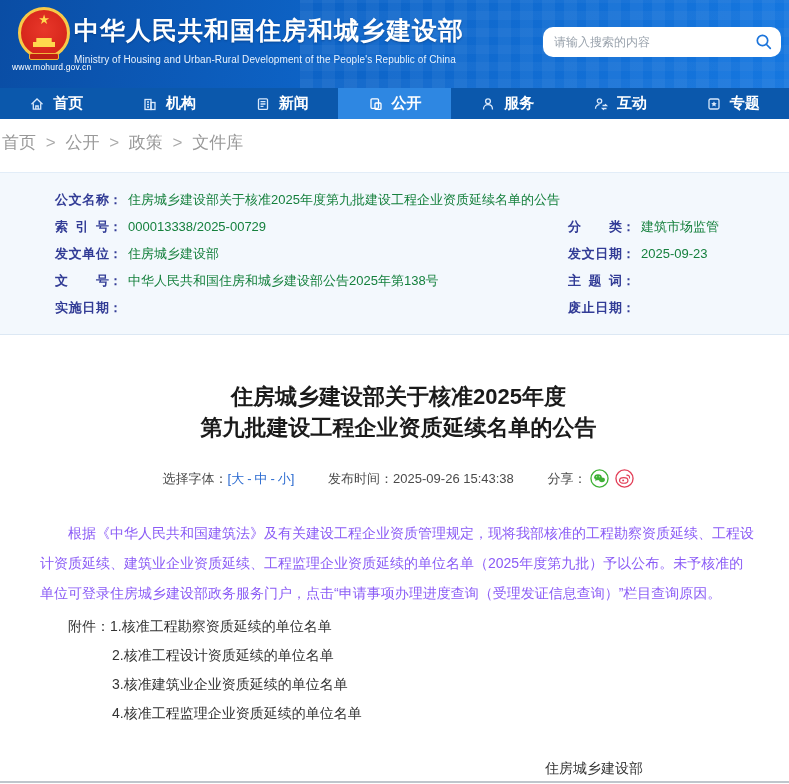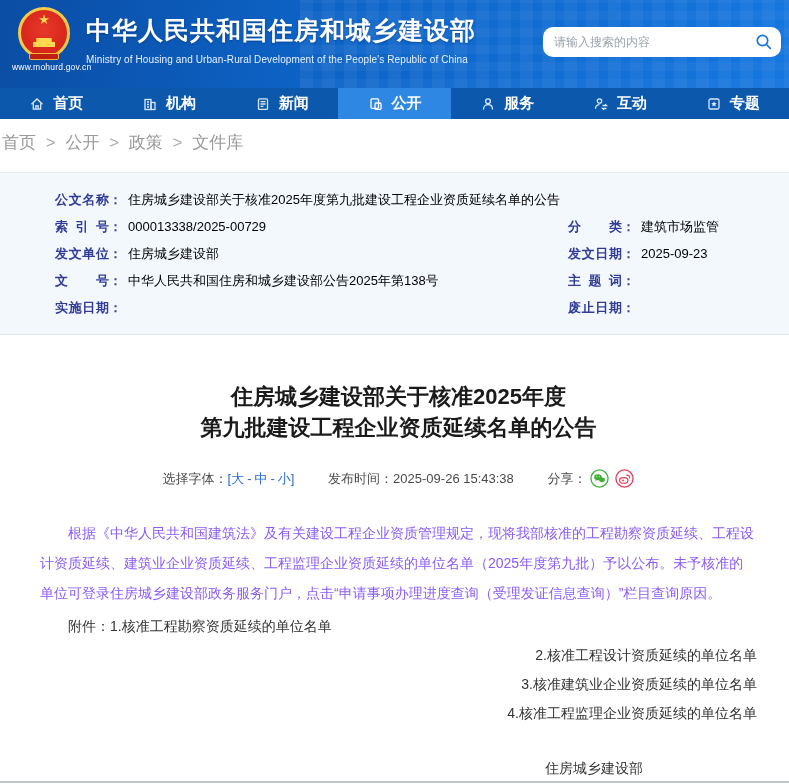--- a/index.html
+++ b/index.html
@@ -35,7 +35,7 @@
   .emblem .ribbon { position:absolute; bottom:-4px; left:50%; transform:translateX(-50%);
     width:30px; height:7px; background:#c01f14; border-radius:2px; border:1px solid #f0b73c; }
   .logo-url { margin-top:3px; font-size:8.5px; color:#ffffff; letter-spacing:.2px; white-space:nowrap; }
-  .title-block { position:absolute; left:86px; top:14px; z-index:2; }
+  .title-block { position:absolute; left:74px; top:14px; z-index:2; }
   .site-title { color:#ffffff; font-size:25px; font-weight:bold; letter-spacing:1px;
     text-shadow:0 1px 2px rgba(0,40,90,.45); }
   .site-subtitle { color:#e8f2fd; font-size:10px; margin-top:7px; letter-spacing:.1px; }

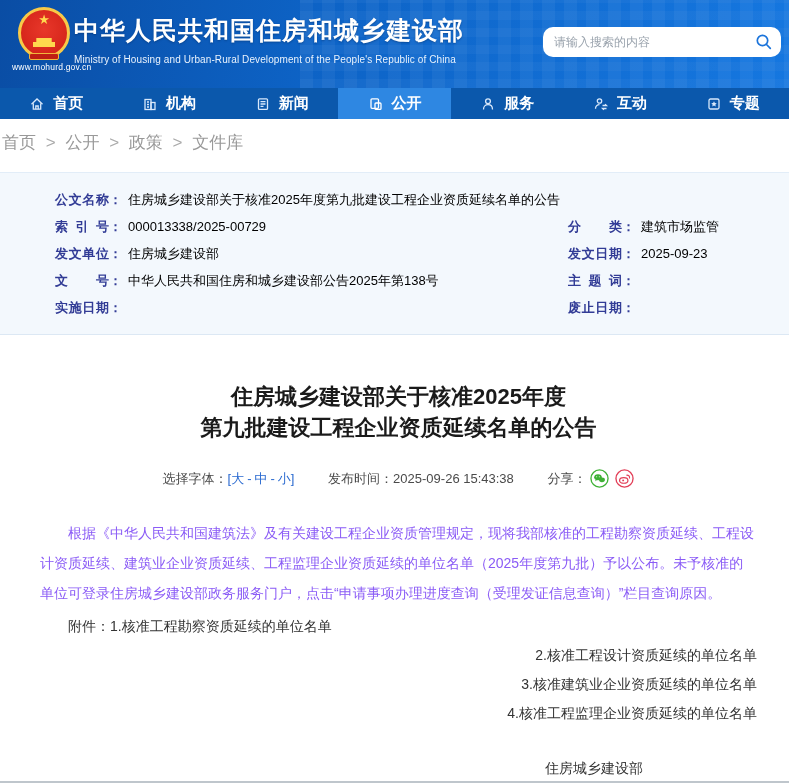--- a/index.html
+++ b/index.html
@@ -72,7 +72,7 @@
   .mlabel { display:inline-block; width:54px; text-align:justify; text-align-last:justify;
     font-weight:bold; color:#323c96; vertical-align:top; }
   .mcolon { font-weight:bold; color:#323c96; margin-right:6px; }
-  .mvalue { color:#000000; }
+  .mvalue { color:#15803d; }
 
   
   .article { padding:0 32px 0 40px; }

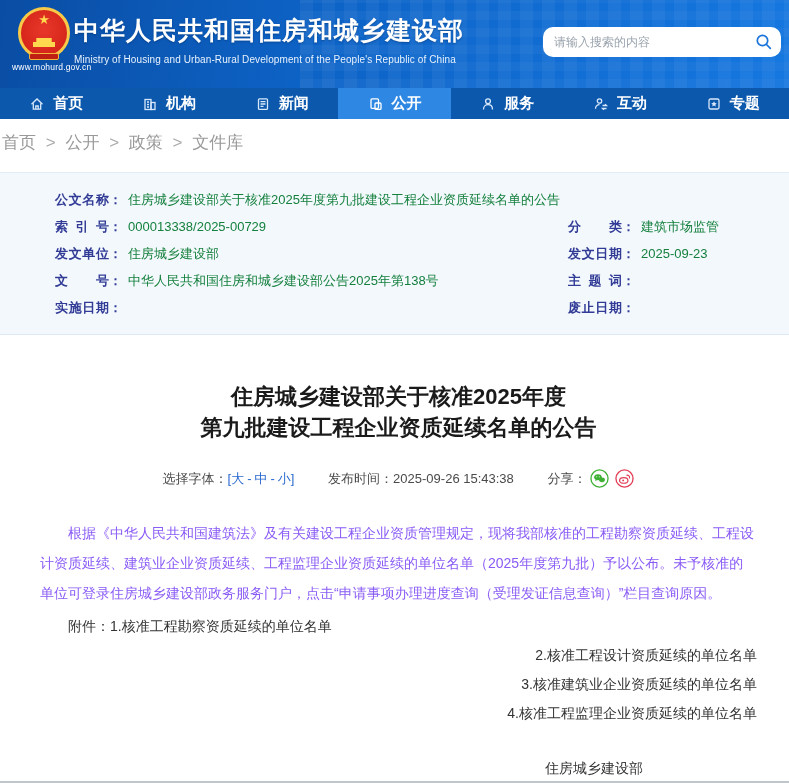--- a/index.html
+++ b/index.html
@@ -92,7 +92,7 @@
   .attach { margin-top:4px; font-size:14px; color:#333; line-height:29px; padding-left:28px; }
   .attach-label { font-weight:normal; }
   .attach-item { cursor:pointer; }
-  .attach-row.indent { padding-left:44px;text-align:right; }
+  .attach-row.indent { padding-left:44px; }
 
   .signature { margin-top:28px; text-align:right; padding-right:114px;
     font-size:14px; color:#333; line-height:25px; }

